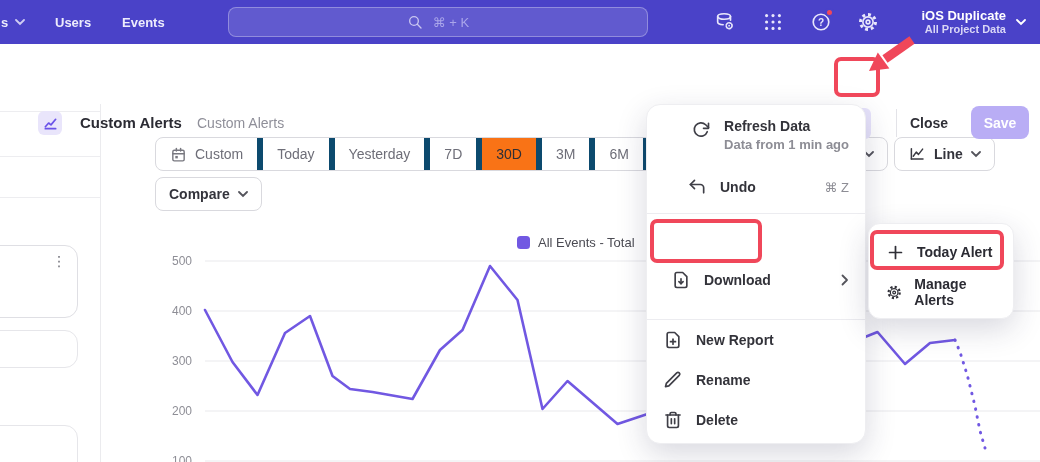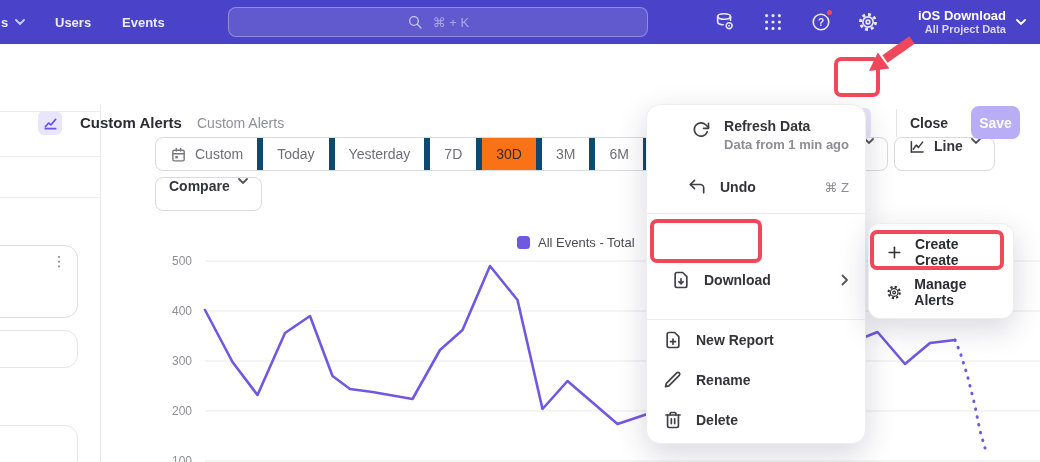--- a/index.html
+++ b/index.html
@@ -251,7 +251,7 @@
 
     <div class="project">
       <div>
-        <div class="pt">iOS Download</div>
+        <div class="pt">iOS Duplicate</div>
         <div class="ps">All Project Data</div>
       </div>
       <svg class="chev-d" style="color:#ffffff;" viewBox="0 0 10 7" fill="none" stroke="currentColor" stroke-width="1.8" stroke-linecap="round">

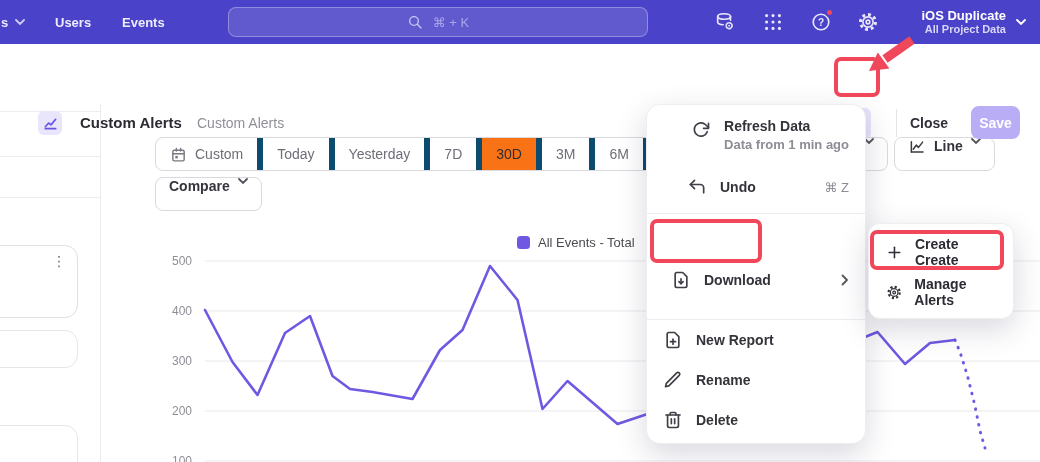--- a/index.html
+++ b/index.html
@@ -29,7 +29,7 @@
   .h-btn { position:absolute; top:71px; font-size:14px; font-weight:600; color:#2f2f37; cursor:pointer; }
   .more-btn { position:absolute; left:841px; top:64px; width:30px; height:31px; border-radius:6px; background:#e7e3fb; display:flex; align-items:center; justify-content:center; cursor:pointer; }
   .h-div { position:absolute; left:896px; top:65px; width:1px; height:28px; background:#e3e3e8; }
-  .save-btn { position:absolute; left:971px; top:62px; width:49px; height:33px; border-radius:8px; background:#b9adf5; color:#ffffff; font-size:14px; font-weight:600; display:flex; align-items:center; justify-content:center; cursor:pointer; }
+  .save-btn { position:absolute; left:971px; top:62px; width:58px; height:33px; border-radius:8px; background:#b9adf5; color:#ffffff; font-size:14px; font-weight:600; display:flex; align-items:center; justify-content:center; cursor:pointer; }
 
   
   .side-line { position:absolute; left:0; width:100px; height:1px; background:#ededf0; z-index:2; }

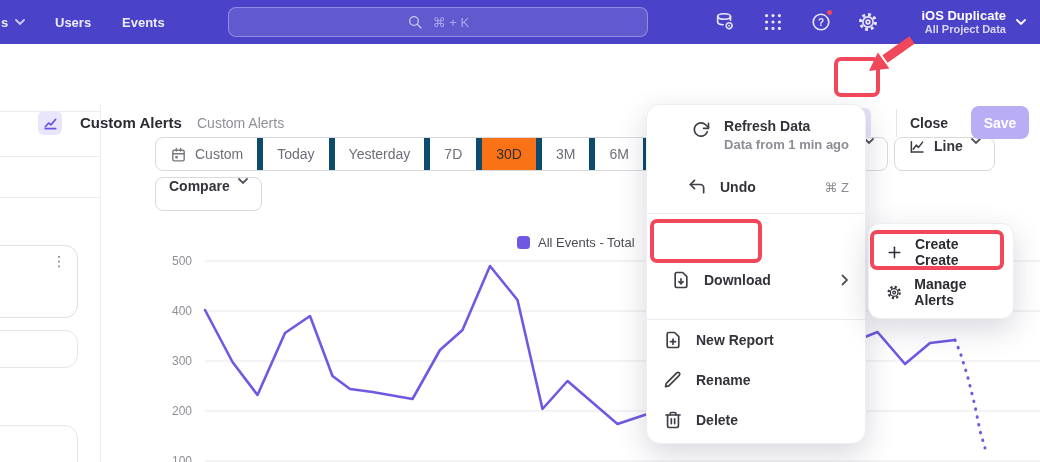--- a/index.html
+++ b/index.html
@@ -43,7 +43,7 @@
   .seg-item:first-child { border-left:none; }
   .seg-item.sel { background:#f97316; color:#2e2e36; font-weight:400; }
   .cal-ic { width:17px; height:17px; color:#77777f; }
-  .btn-o { position:absolute; height:34px; border:1px solid #d9d9de; border-radius:8px; background:#fff; display:flex; align-items:flex-start; gap:8px; padding:0 13px; font-size:14px; font-weight:600; color:#34343c; cursor:pointer; z-index:2; }
+  .btn-o { position:absolute; height:34px; border:1px solid #d9d9de; border-radius:8px; background:#fff; display:flex; align-items:center; gap:8px; padding:0 13px; font-size:14px; font-weight:600; color:#34343c; cursor:pointer; z-index:2; }
   .chev-d { width:10px; height:7px; color:#54545c; }
 
   

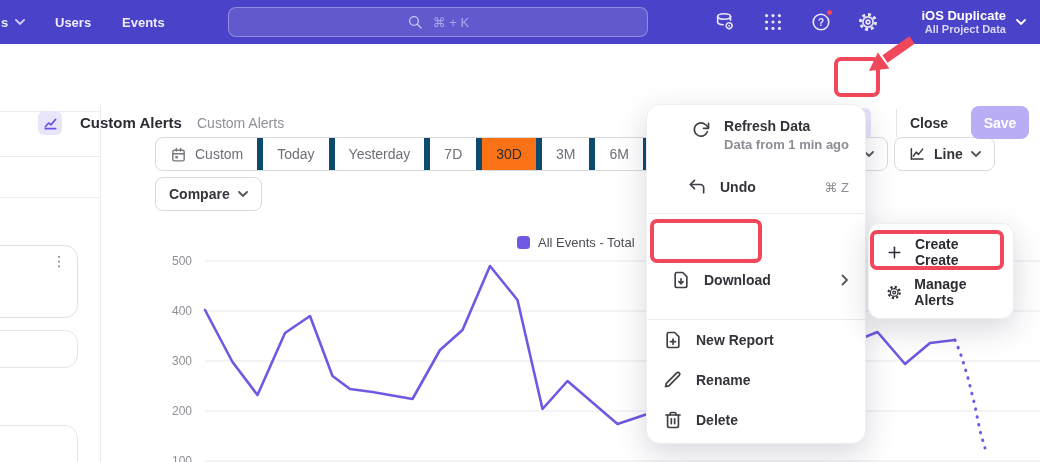--- a/index.html
+++ b/index.html
@@ -332,7 +332,7 @@
           <line x1="12" y1="4.5" x2="12" y2="19.5"></line>
           <line x1="4.5" y1="12" x2="19.5" y2="12"></line>
         </svg>
-      <span class="s-label">Create Create</span>
+      <span class="s-label">Today Alert</span>
     </div>
     <div class="s-row" style="top:49px;">
       <svg class="m-ic" viewBox="0 0 24 24" fill="none" stroke="currentColor">

